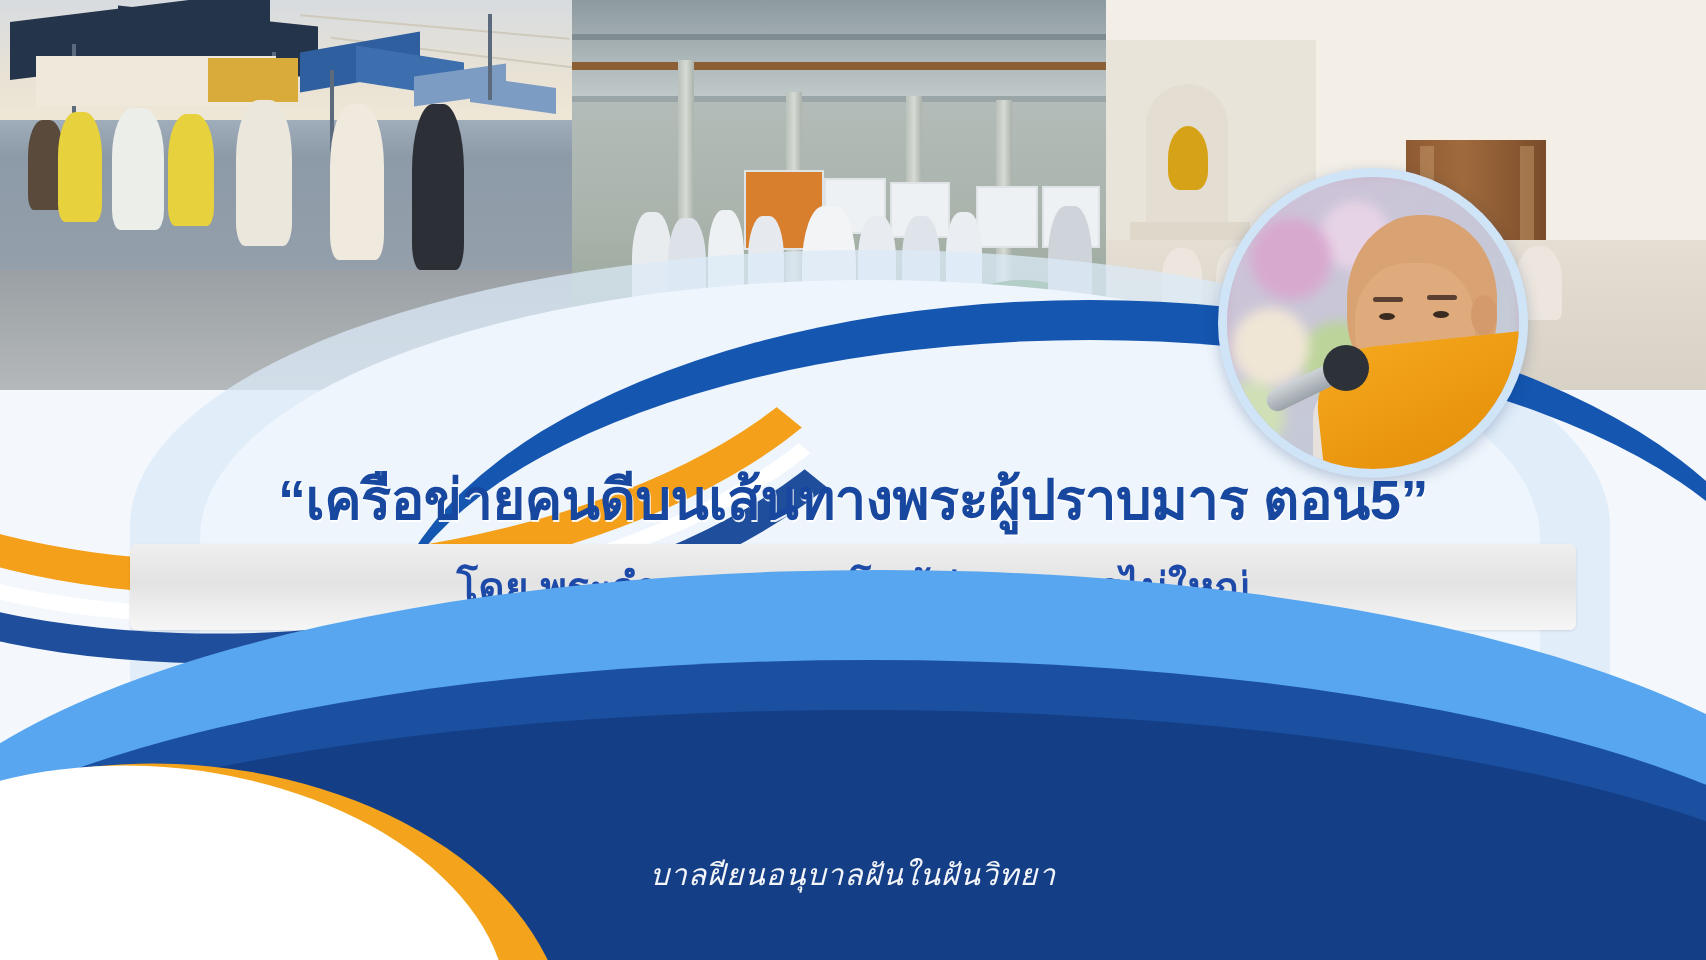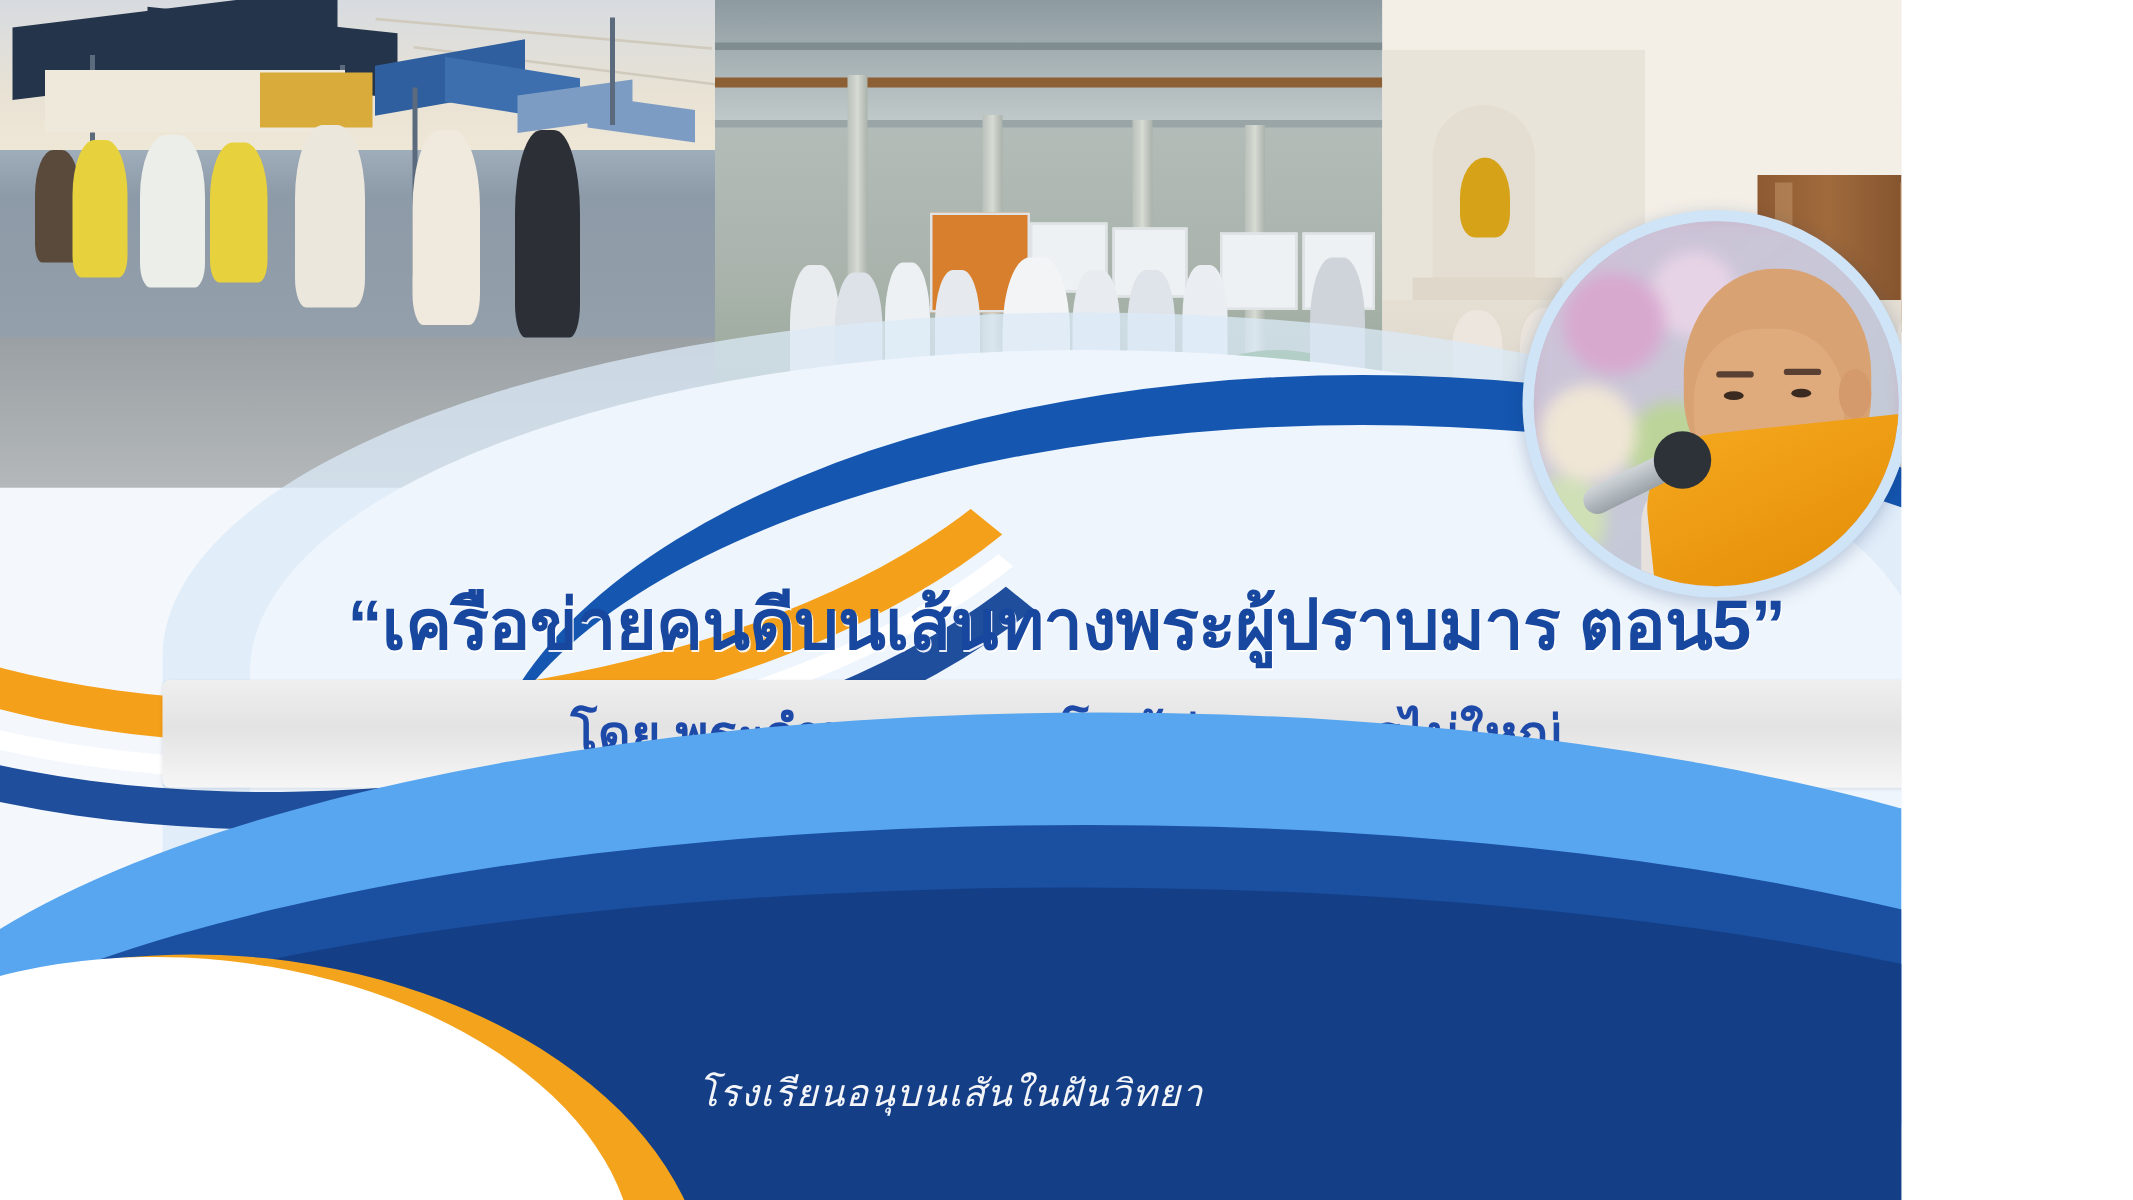--- a/index.html
+++ b/index.html
@@ -9,7 +9,7 @@
     background:#ffffff;
     position:relative;
   }
-  .banner{ position:absolute; inset:0; width:1521px; height:960px; overflow:hidden; background:#f4f8fd; }
+  .banner{ position:absolute; inset:0; width:1706px; height:960px; overflow:hidden; background:#f4f8fd; }
 
   
   .photo-strip{ position:absolute; left:0; top:0; width:1706px; height:390px; display:flex; }

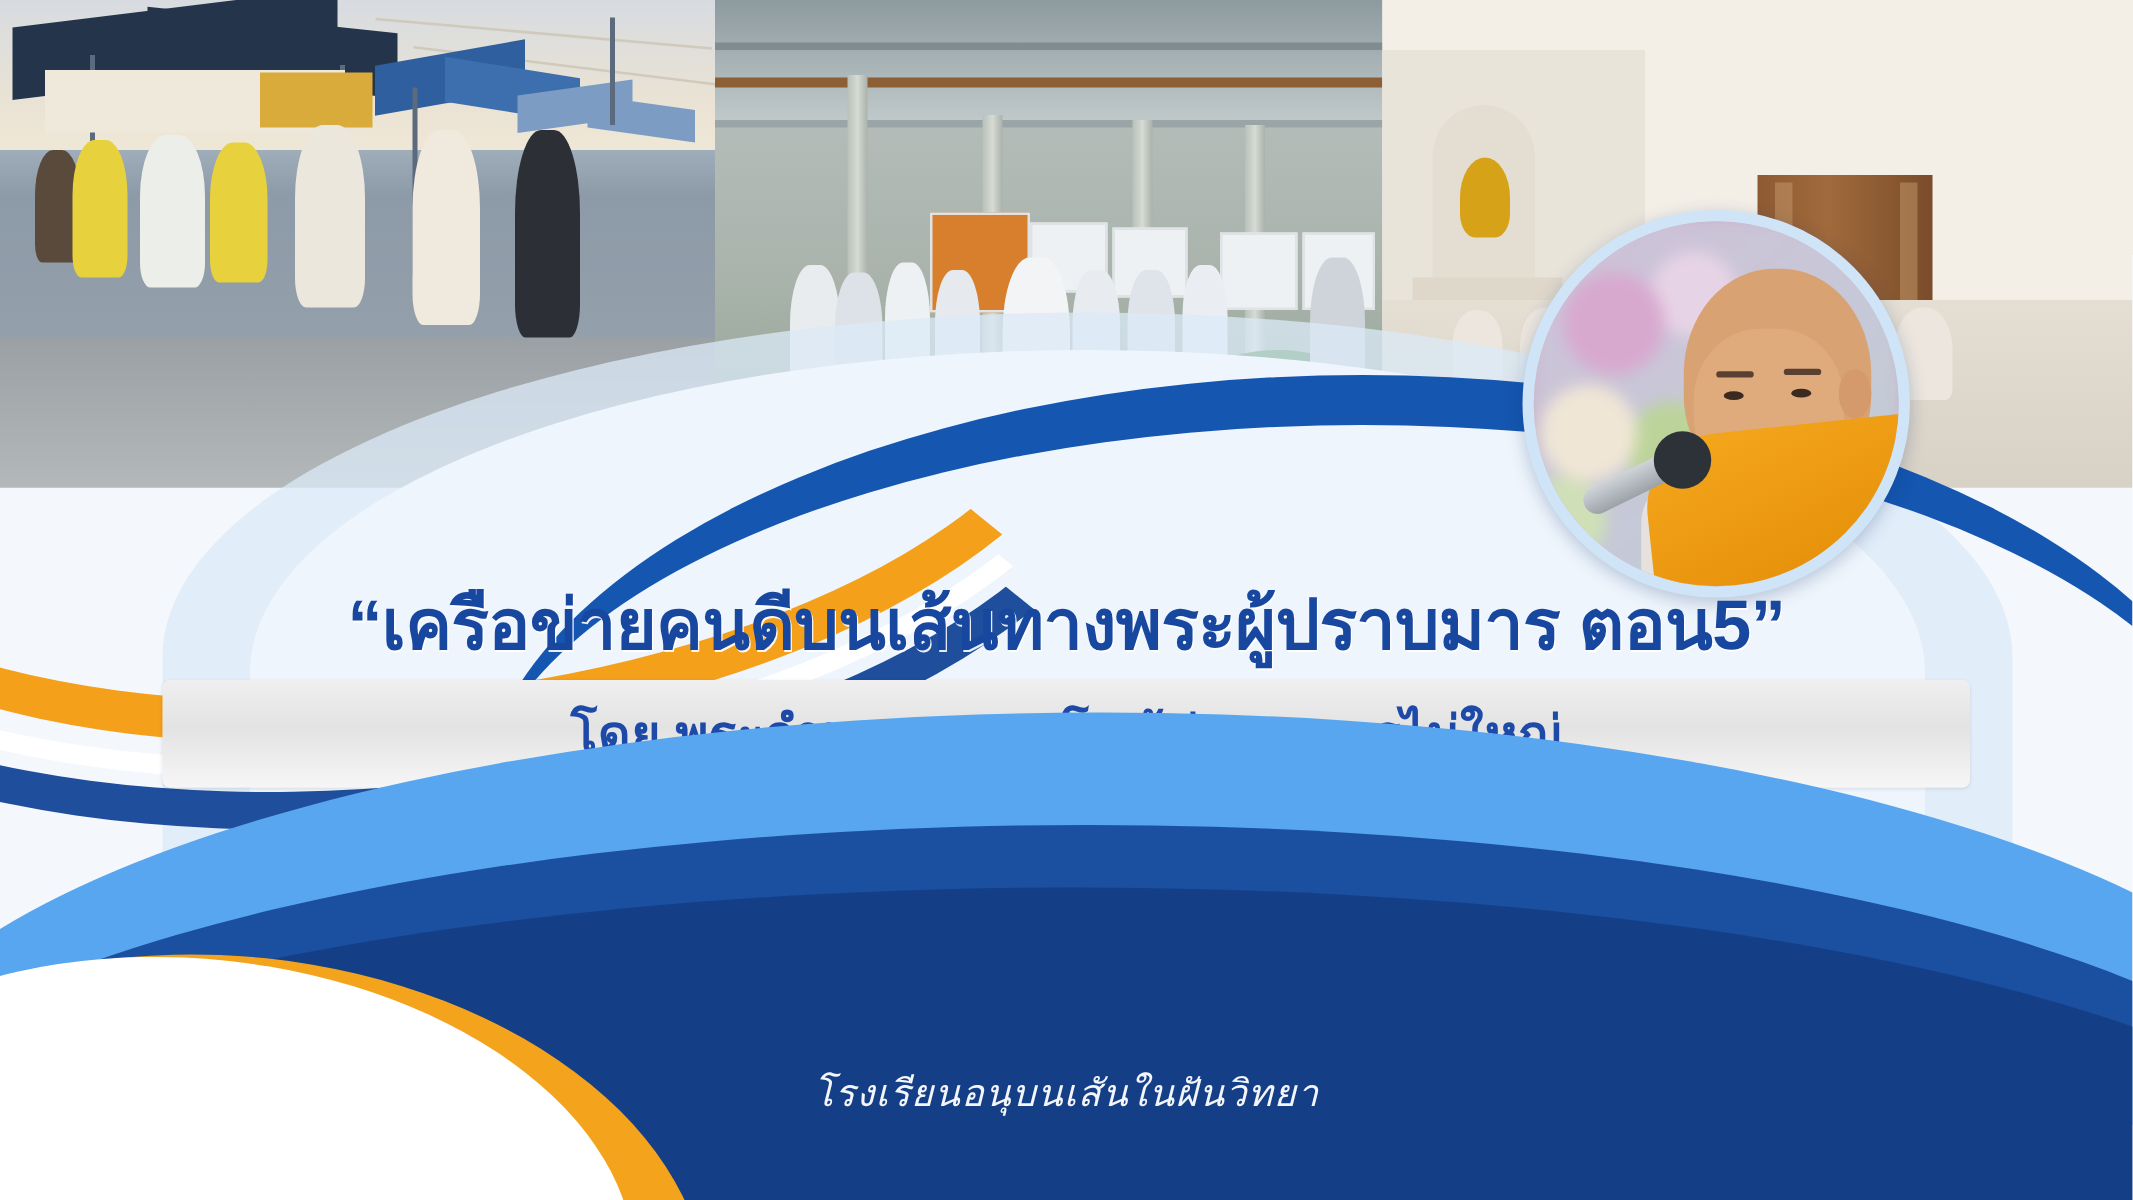--- a/index.html
+++ b/index.html
@@ -315,7 +315,7 @@
   <div class="wave-orange"></div>
   <div class="wave-white-accent"></div>
 
-  <div class="signature">โรงเรียนอนุบนเสันในฝันวิทยา</div>
+  <div class="signature">บาลฝียนอนุบาลฝันในฝันวิทยา</div>
 
 </div>
 

